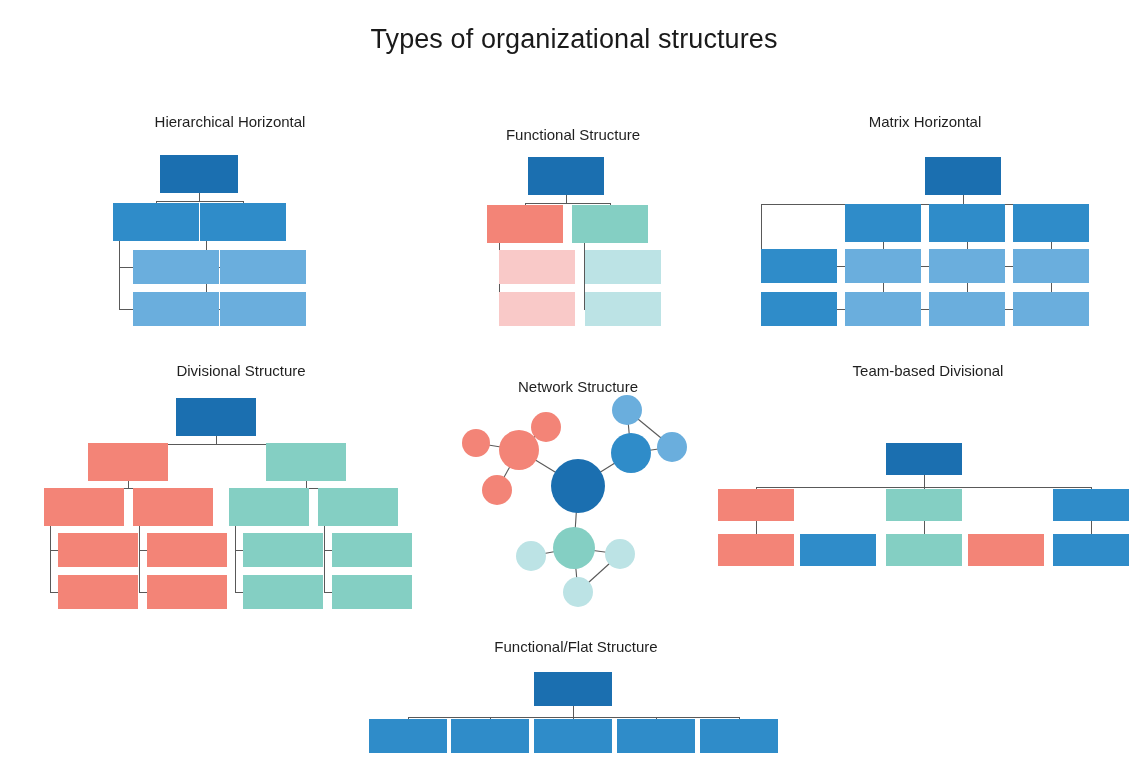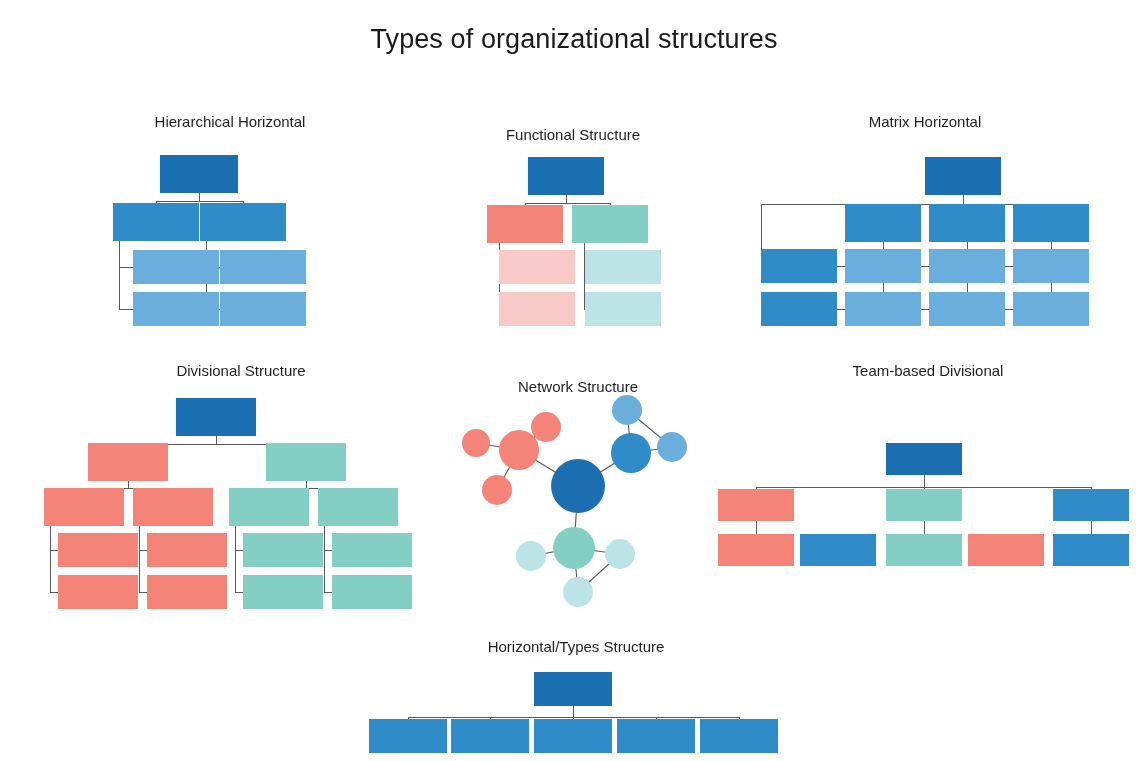--- a/index.html
+++ b/index.html
@@ -84,7 +84,7 @@
   <div class="panel-title" style="left:141px; top:362px; width:200px;">Divisional Structure</div>
   <div class="panel-title" style="left:478px; top:362px; width:200px;margin-top:16px;">Network Structure</div>
   <div class="panel-title" style="left:828px; top:362px; width:200px;">Team-based Divisional</div>
-  <div class="panel-title" style="left:466px; top:638px; width:220px;">Horizontal/Types Structure</div>
+  <div class="panel-title" style="left:466px; top:638px; width:220px;">Functional/Flat Structure</div>
 
   <div id="connectors">
       <div class="lnk-v" style="left: 199px; top: 193px; height: 8px; background: rgb(89, 89, 89);"></div>

